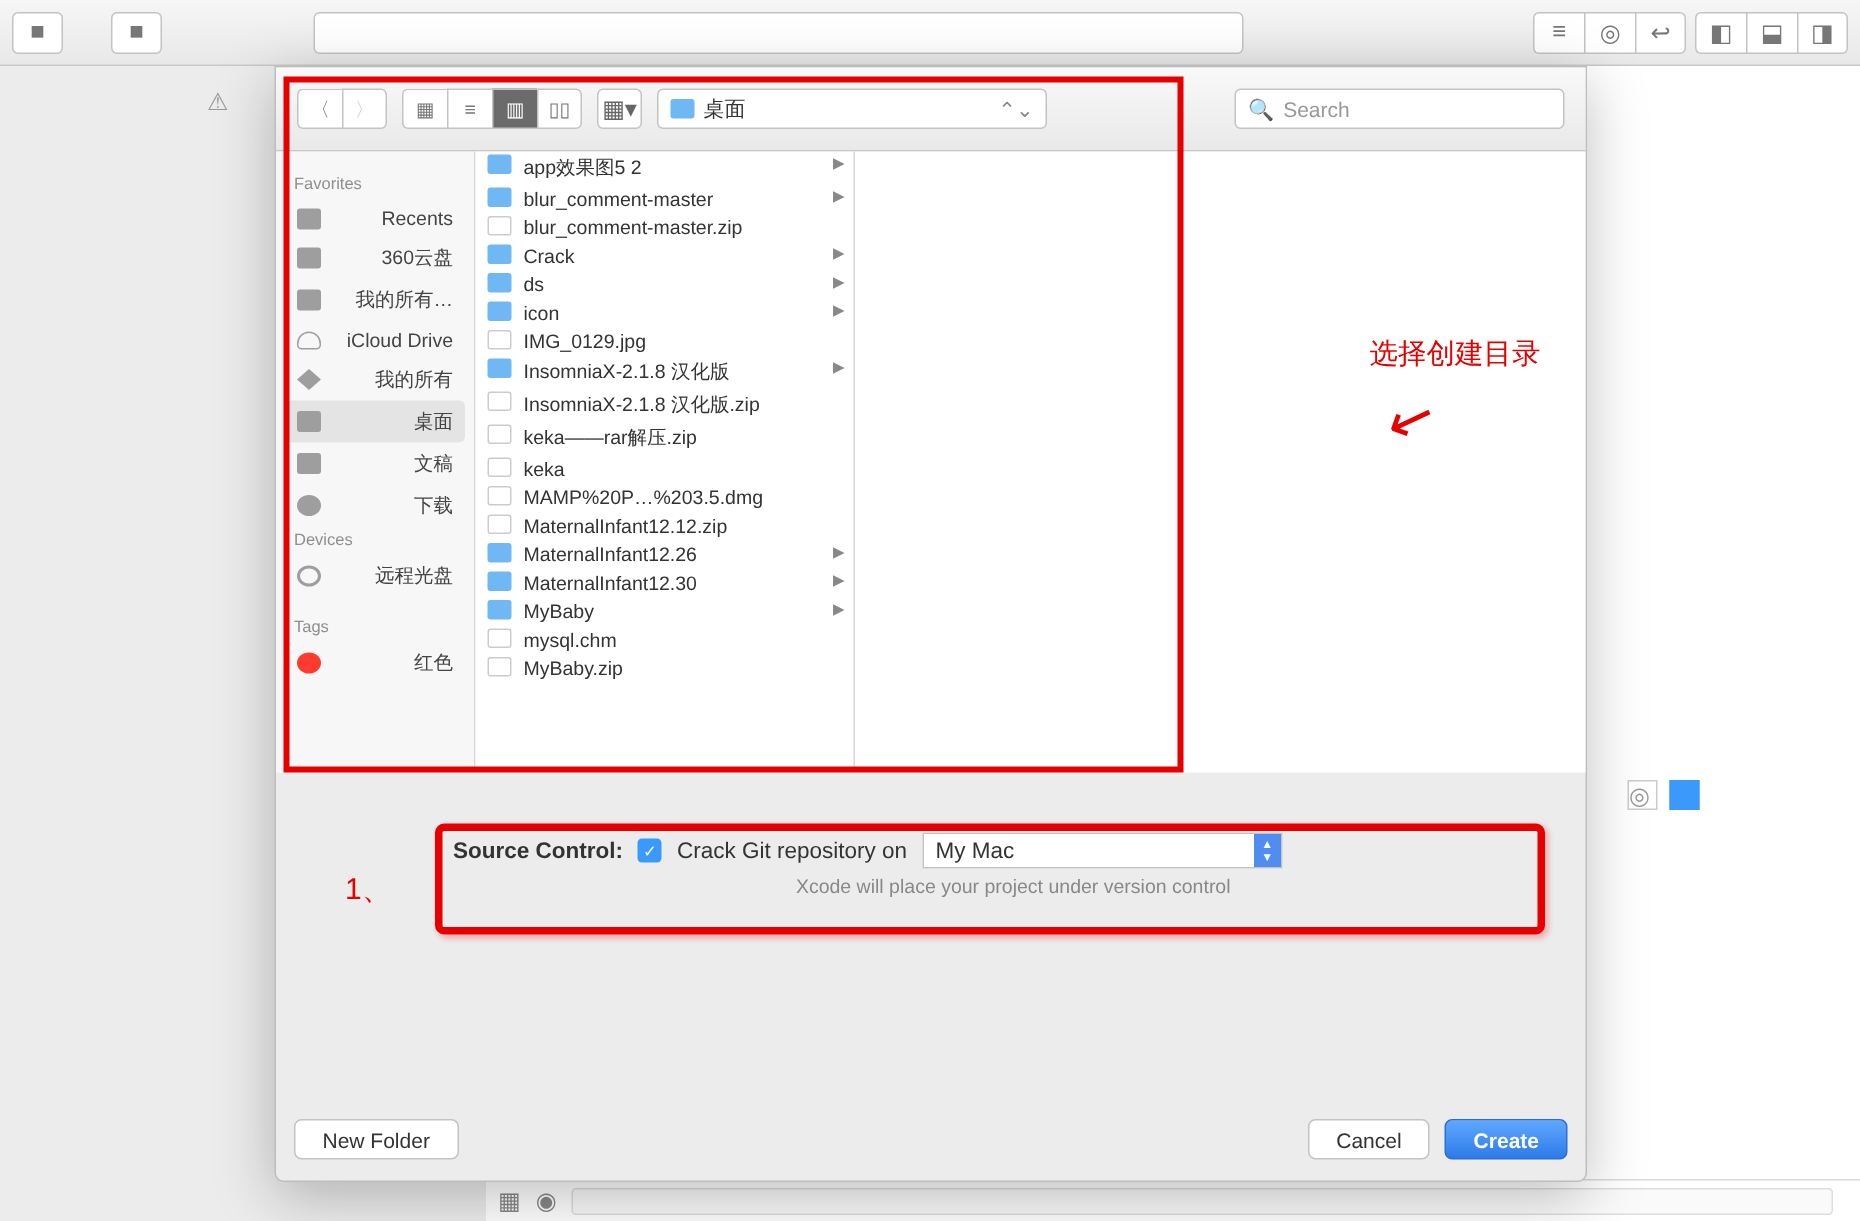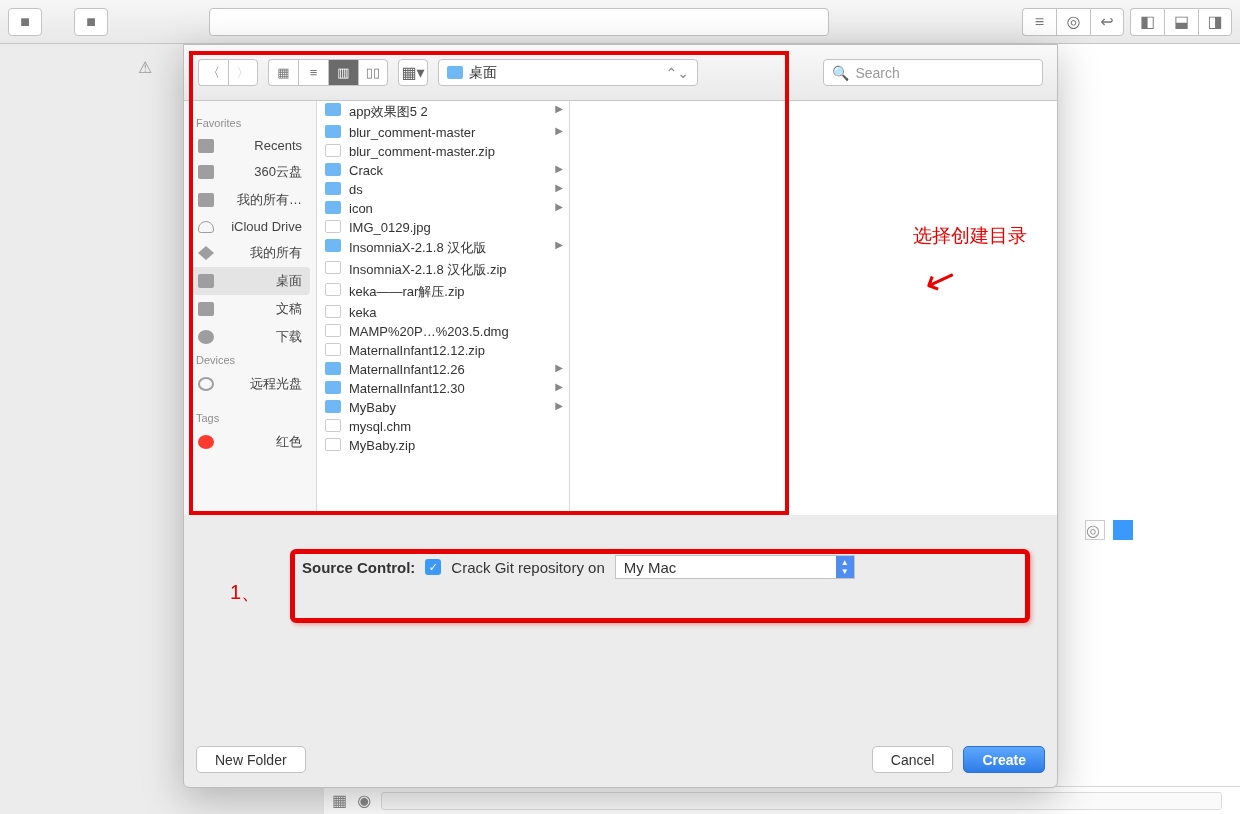--- a/index.html
+++ b/index.html
@@ -305,6 +305,7 @@
           </span>
       </div>
     </div>
+    <div class="sc-hint">Xcode will place your project under version control</div>
   </div>
 
   <div class="bottom-row">

